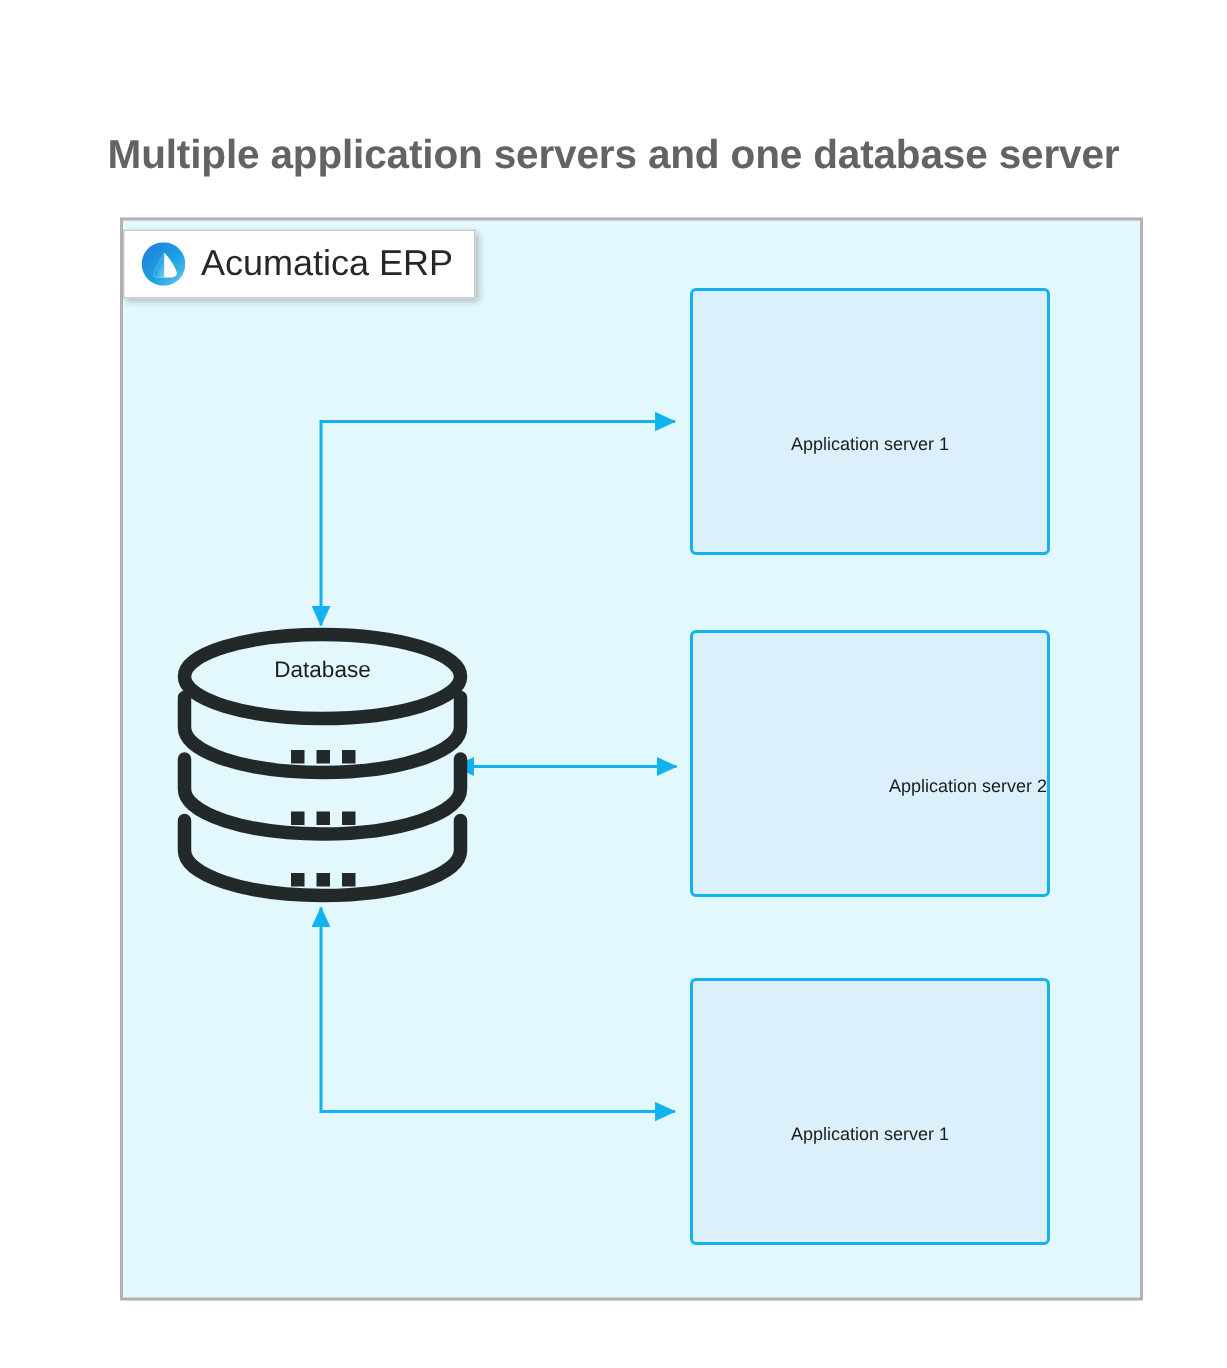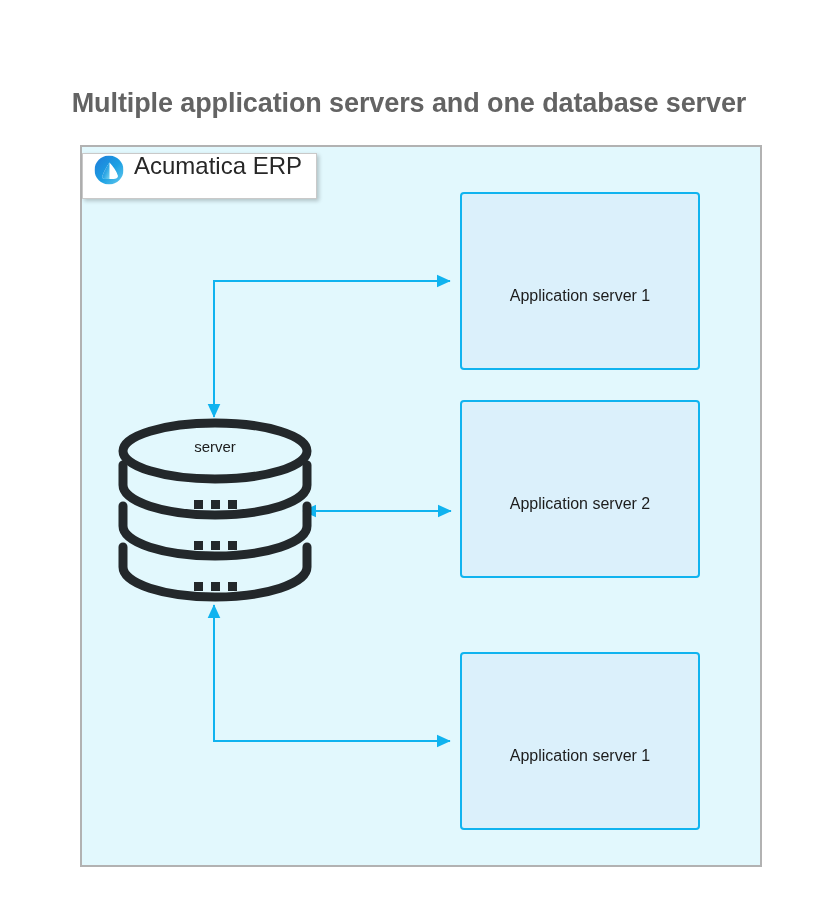--- a/index.html
+++ b/index.html
@@ -51,7 +51,7 @@
     top: 153px;
     height: 46px;
     display: flex;
-    align-items: flex-start;
+    align-items: center;
     gap: 9px;
     padding: 0 14px 0 10px;
     background: #ffffff;

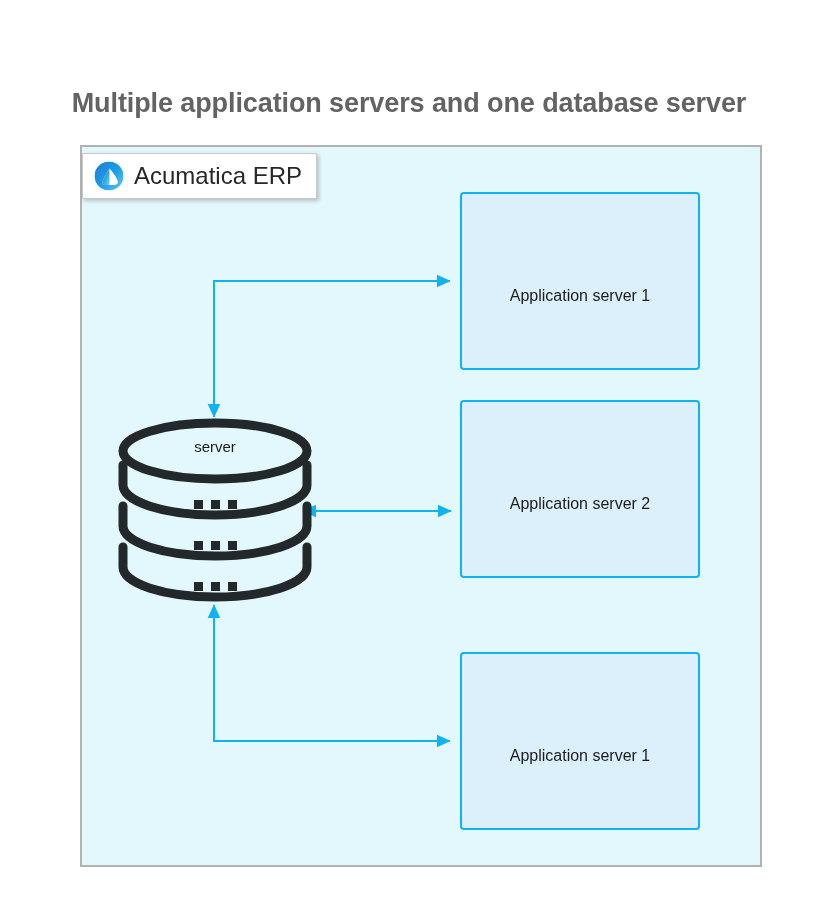--- a/index.html
+++ b/index.html
@@ -87,7 +87,7 @@
     justify-content: center;
   }
   .app-box .app-label {
-    font-size: 16px;
+    font-size: 12px;
     color: #1c1c1c;
     text-align: center;
     line-height: 1.2;

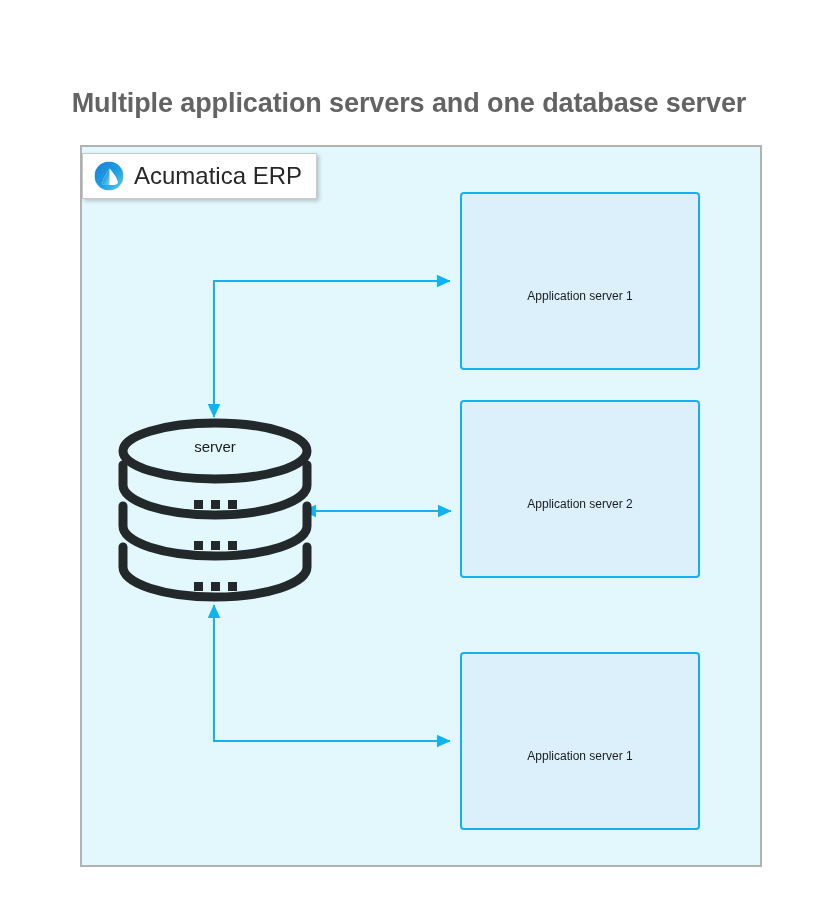--- a/index.html
+++ b/index.html
@@ -181,6 +181,7 @@
     </g>
   </svg>
   <div id="db-label">
+    <div>Database</div>
     <div>server</div>
   </div>
 </div>

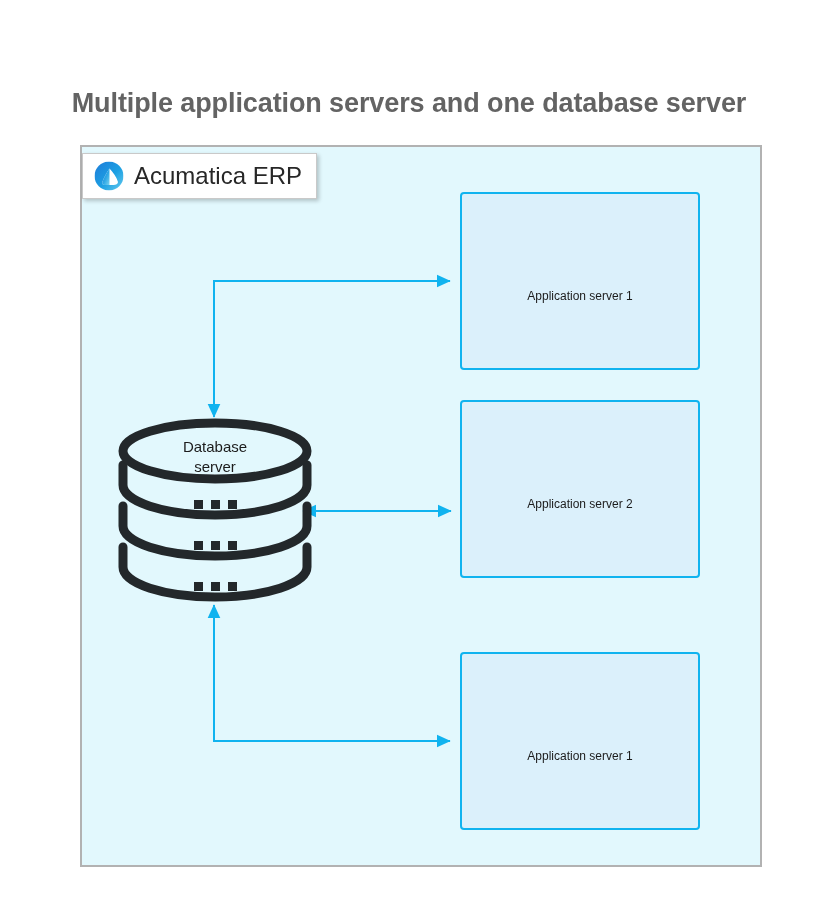--- a/index.html
+++ b/index.html
@@ -182,7 +182,6 @@
   </svg>
   <div id="db-label">
     <div>Database</div>
-    <div>server</div>
   </div>
 </div>
 

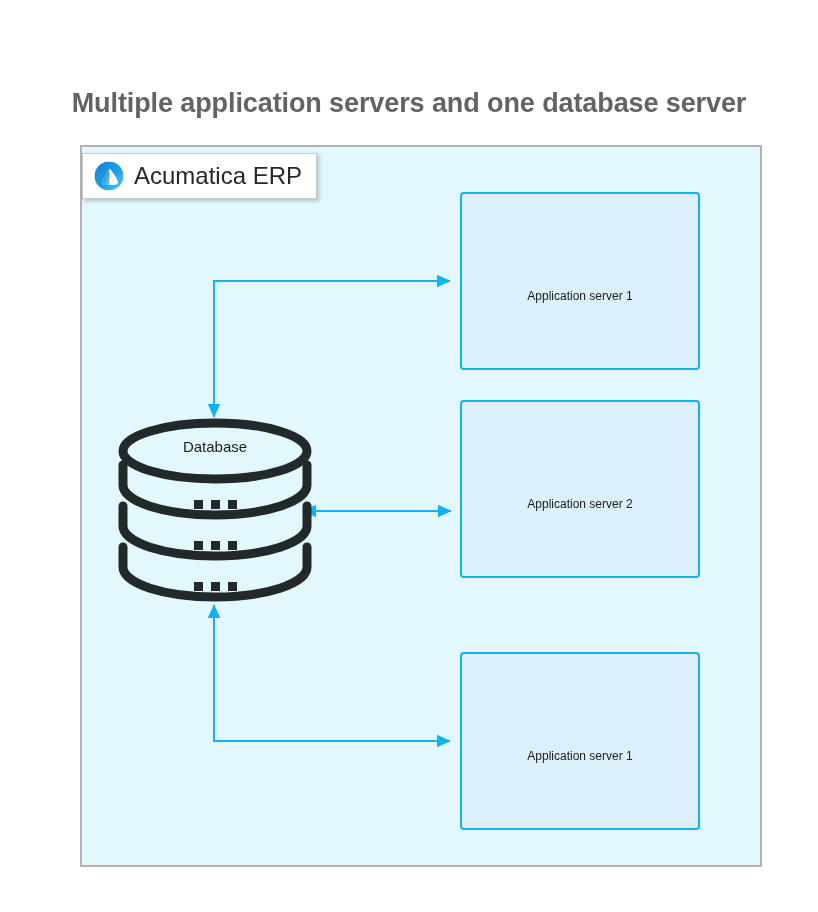--- a/index.html
+++ b/index.html
@@ -94,7 +94,7 @@
     margin-top: 30px;
   }
   #app-box-1 { top: 192px; }
-  #app-box-2 { top: 400px; }
+  #app-box-2 { top: 420px; justify-content: flex-end; }
   #app-box-3 { top: 652px; }
 
   

